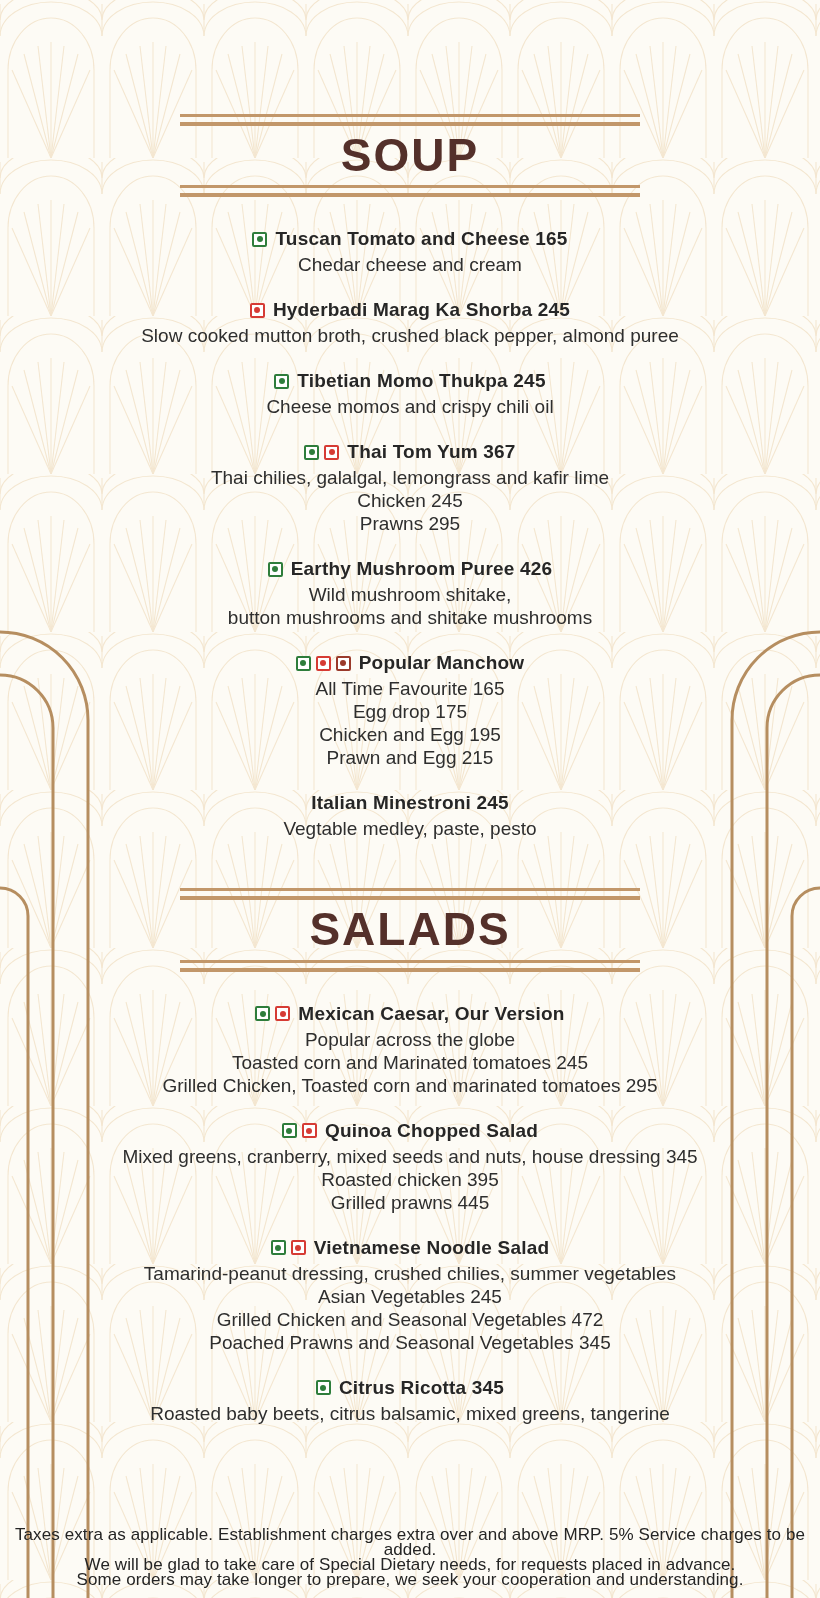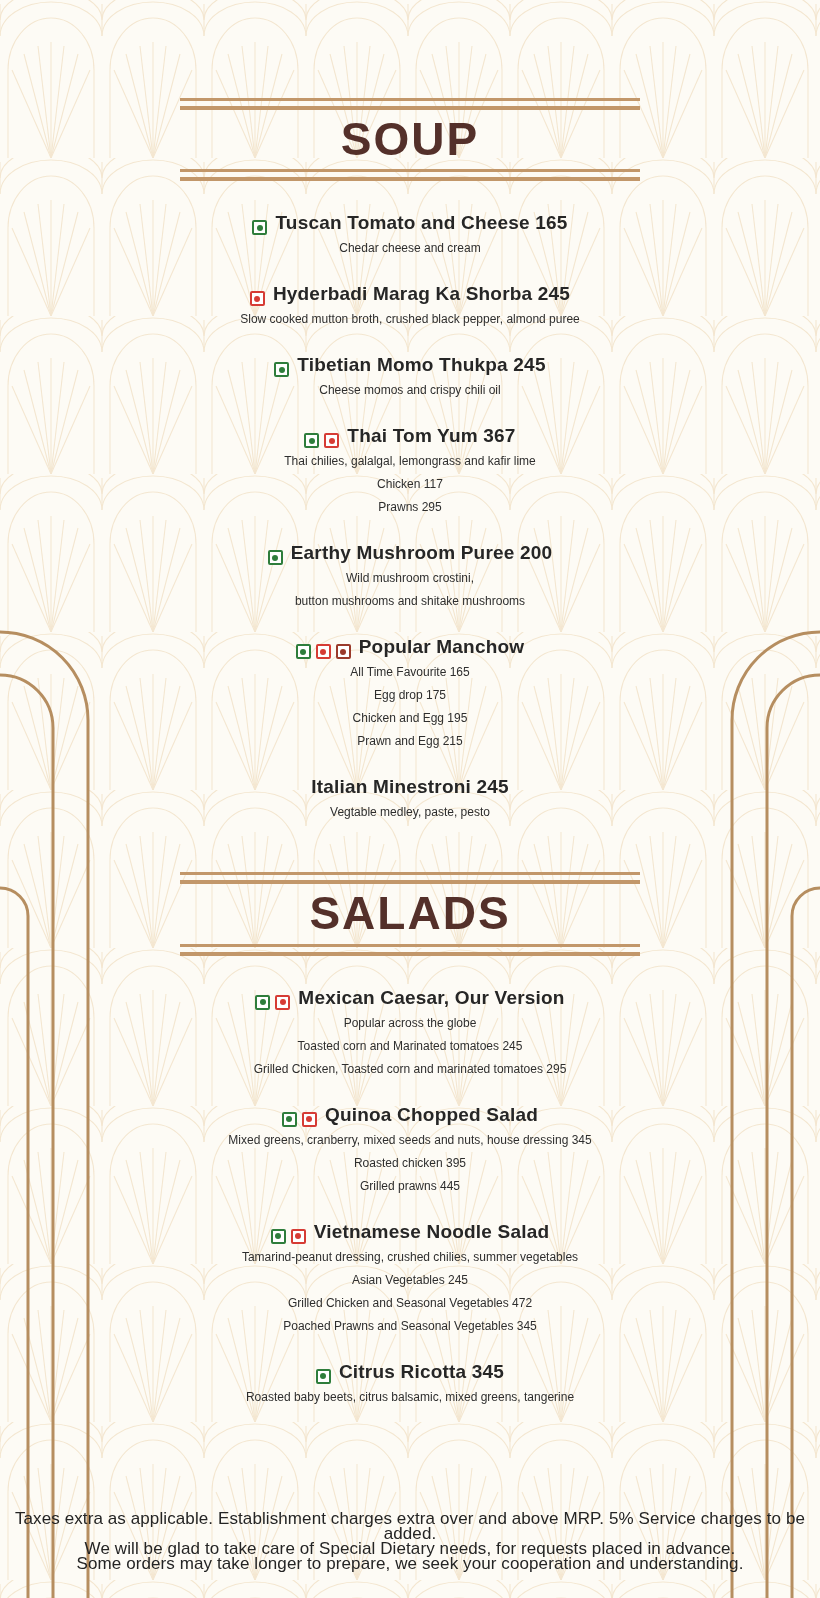--- a/index.html
+++ b/index.html
@@ -18,8 +18,8 @@
   }
   .menu-wrap {
     position: relative; z-index: 1;
-    padding-top: 54px;
-    display: flex; flex-direction: column; align-items: center; margin-top: 44px;
+    padding-top: 114px;
+    display: flex; flex-direction: column; align-items: center;
   }
   .rule { width: 460px; margin: 0 auto; }
   .rule-thin  { height: 3px; background: var(--divider); }

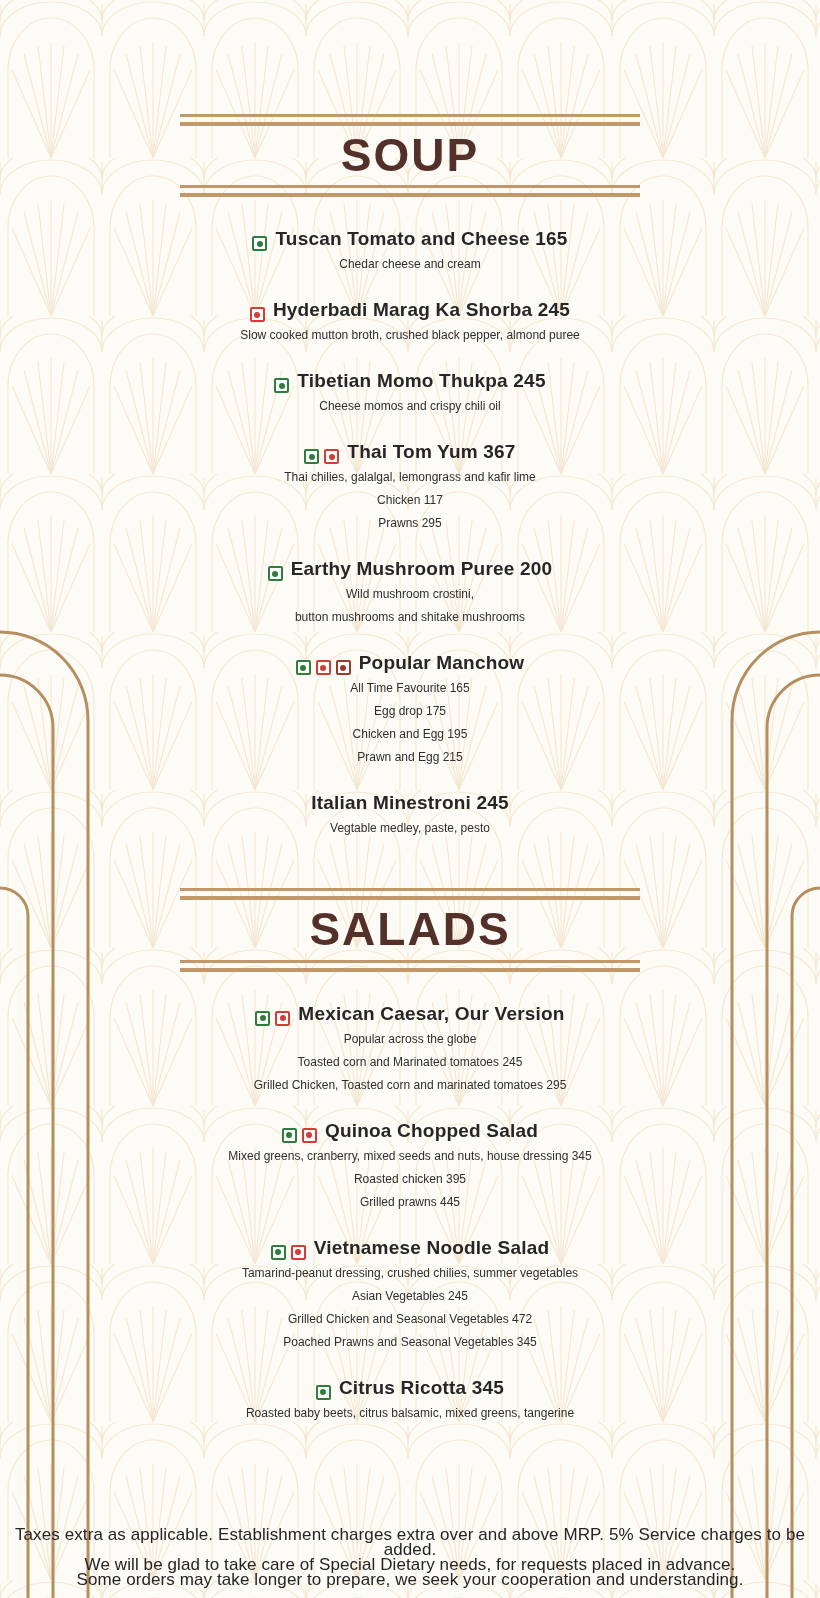--- a/index.html
+++ b/index.html
@@ -38,7 +38,7 @@
   .menu-section { margin-bottom: 26px; width: 700px; }
   .menu-item { margin-bottom: 22px; text-align: center; }
   .item-title-row {
-    display: flex; align-items: flex-end; justify-content: center; gap: 8px;
+    display: flex; align-items: center; justify-content: center; gap: 8px;
     line-height: 24px;
   }
   .item-title {

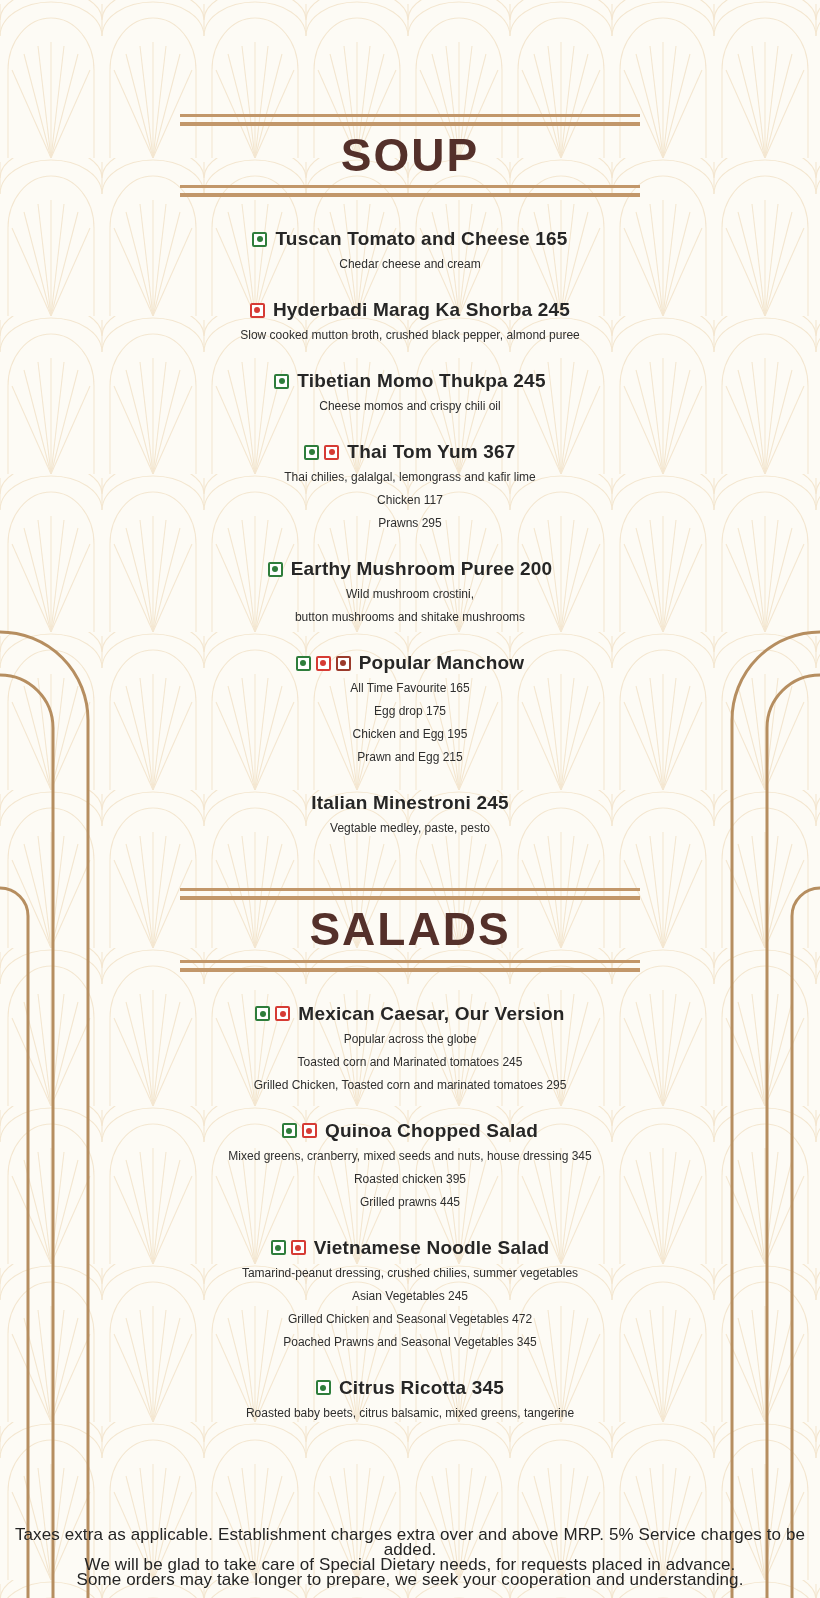--- a/index.html
+++ b/index.html
@@ -61,7 +61,7 @@
   .diet-icon.nonveg { border-color: var(--nonveg); } .diet-icon.nonveg::after { background: var(--nonveg); }
   .diet-icon.egg    { border-color: var(--egg); }    .diet-icon.egg::after    { background: var(--egg); }
   .item-desc { margin-top: 2px; }
-  .desc-line { font-size: 12px; line-height: 23px; color: #2e2e2e; text-align: center; }
+  .desc-line { font-size: 19px; line-height: 23px; color: #2e2e2e; text-align: center; }
   .footer-notes { margin-top: 54px; text-align: center; }
   .footer-line { font-size: 17px; line-height: 15px; color: #242424; letter-spacing: 0.1px; }
 </style>

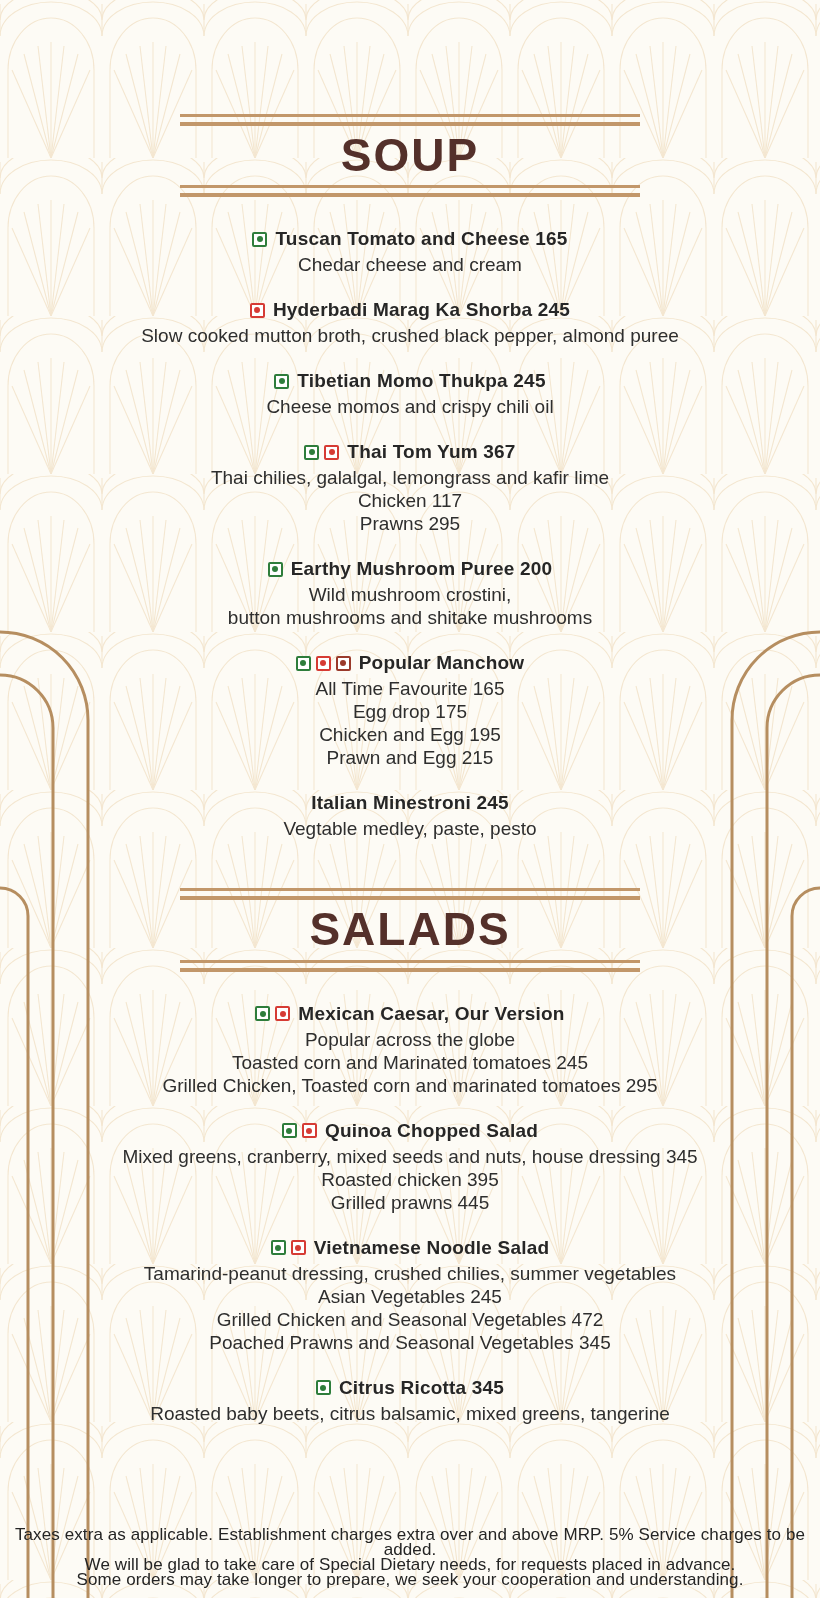--- a/index.html
+++ b/index.html
@@ -158,7 +158,7 @@
     </div>
     <div class="item-desc">
               <div class="desc-line">Thai chilies, galalgal, lemongrass and kafir lime</div>
-              <div class="desc-line">Chicken 117</div>
+              <div class="desc-line">Chicken 245</div>
               <div class="desc-line">Prawns 295</div>
             </div>
   </div>

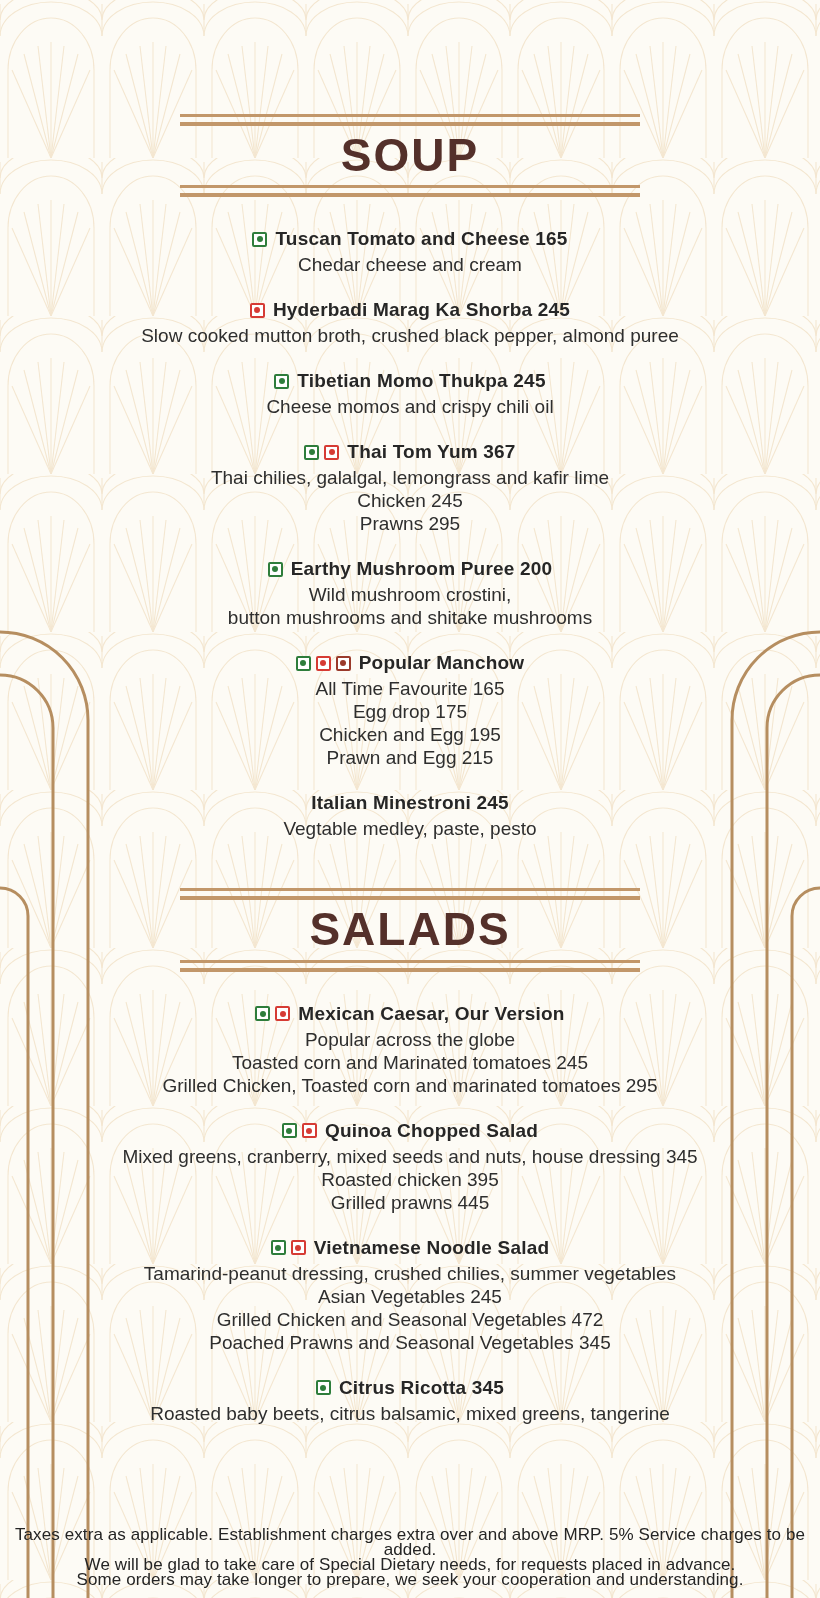--- a/index.html
+++ b/index.html
@@ -168,7 +168,7 @@
       <span class="icons">
                 <span class="diet-icon veg"></span>
               </span>
-      <span class="item-title">Earthy Mushroom Puree 200</span>
+      <span class="item-title">Earthy Mushroom Puree 426</span>
     </div>
     <div class="item-desc">
               <div class="desc-line">Wild mushroom crostini,</div>

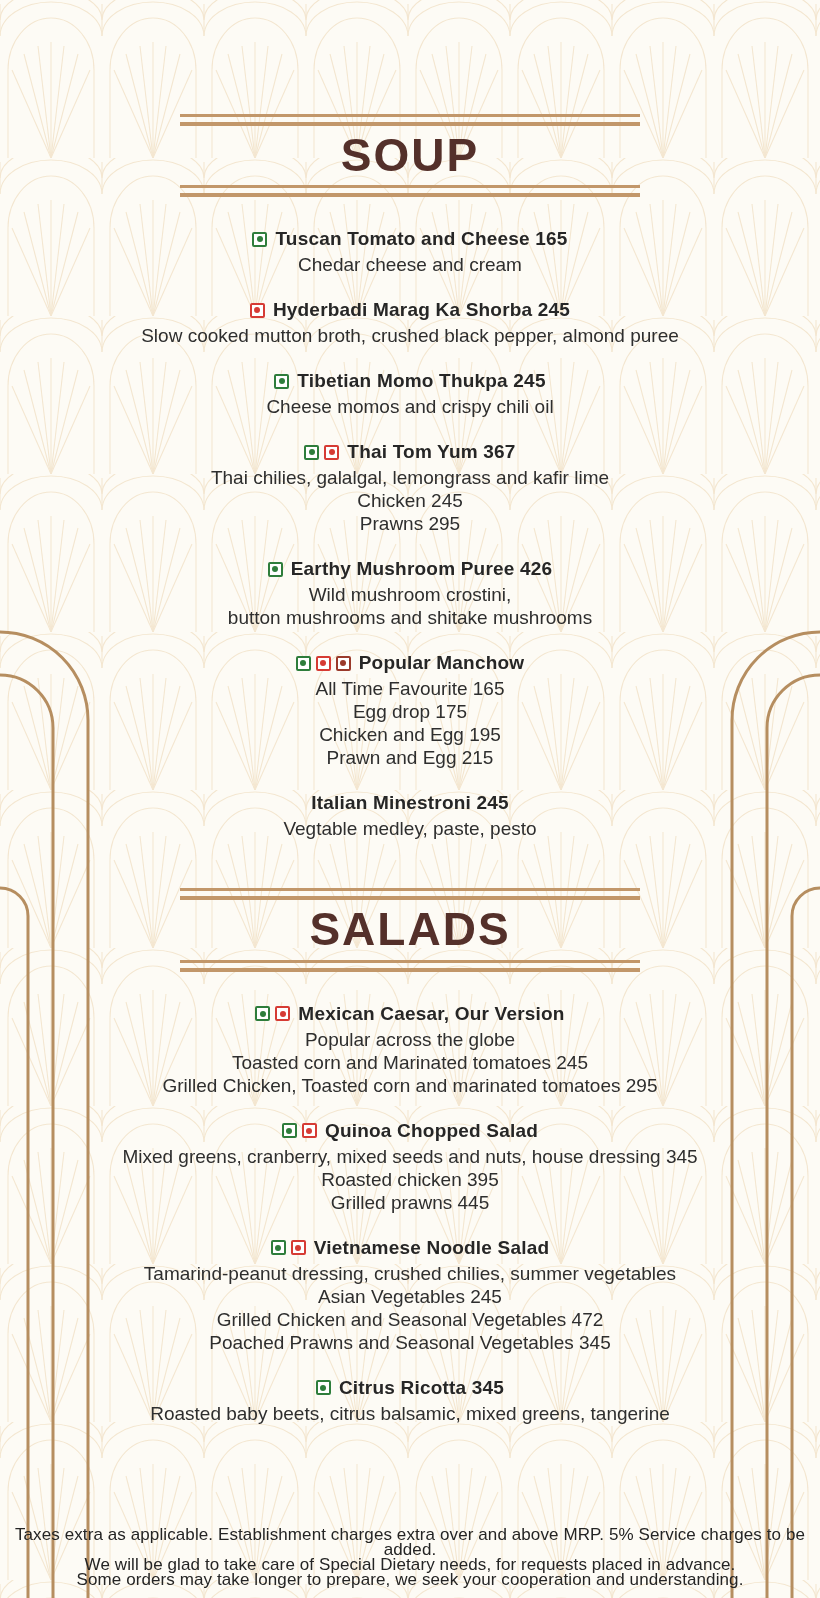--- a/index.html
+++ b/index.html
@@ -171,7 +171,7 @@
       <span class="item-title">Earthy Mushroom Puree 426</span>
     </div>
     <div class="item-desc">
-              <div class="desc-line">Wild mushroom crostini,</div>
+              <div class="desc-line">Wild mushroom shitake,</div>
               <div class="desc-line">button mushrooms and shitake mushrooms</div>
             </div>
   </div>

